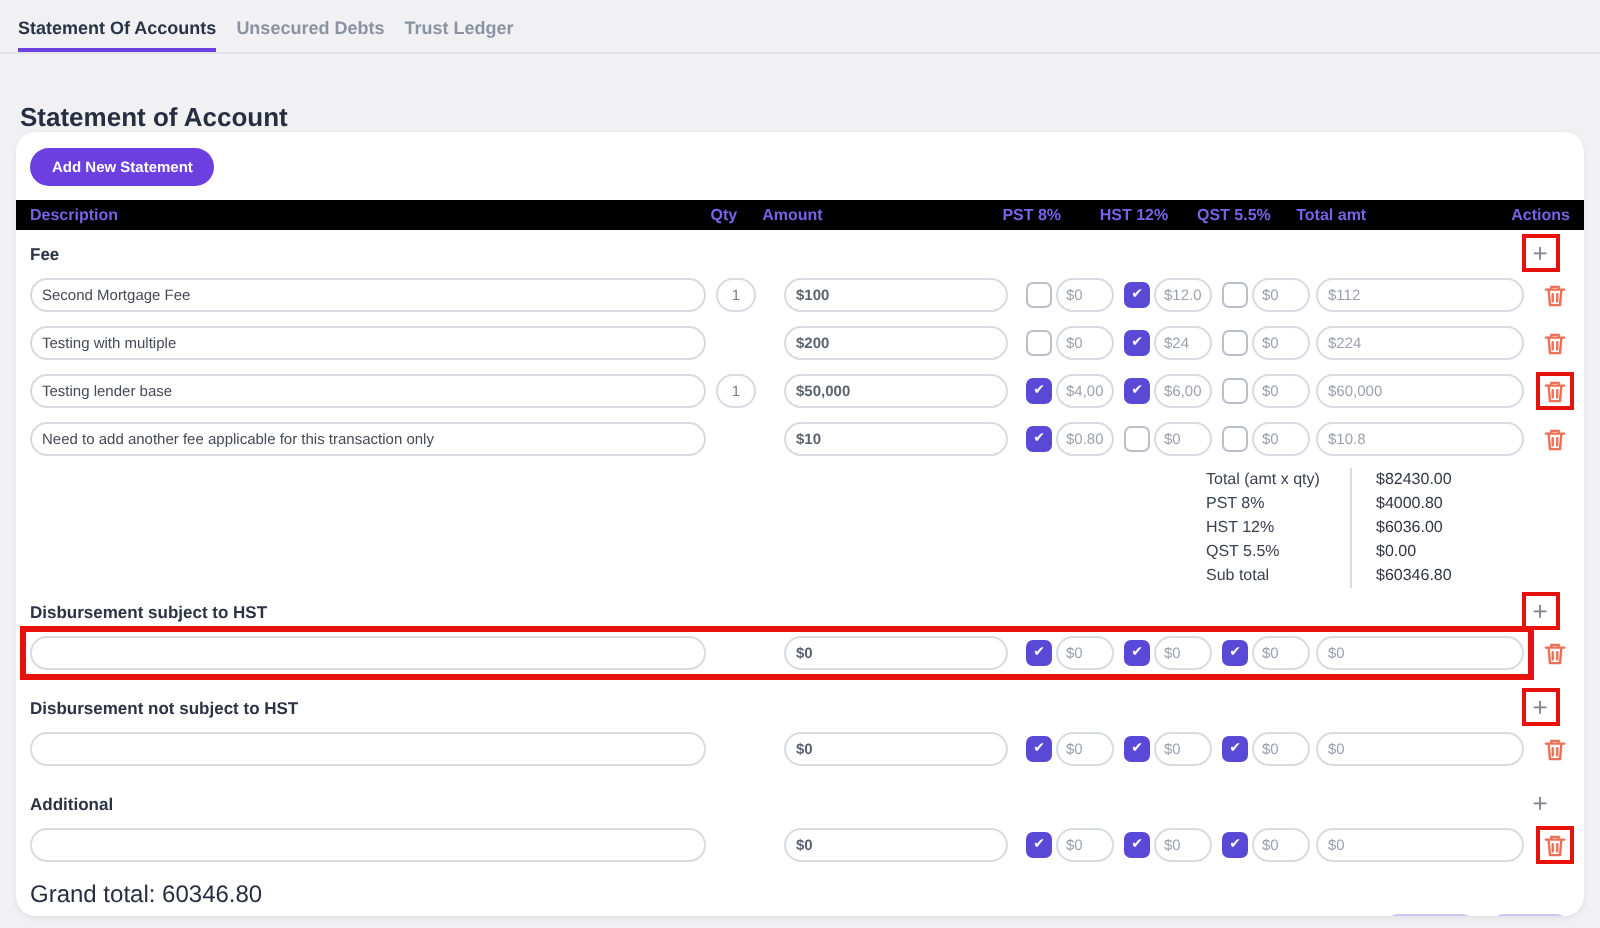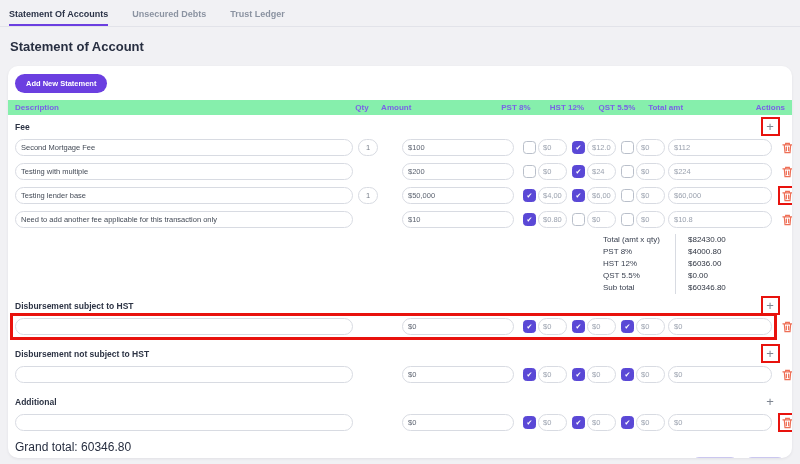--- a/index.html
+++ b/index.html
@@ -10,7 +10,7 @@
     font-family:"Liberation Sans", sans-serif;
   }
   
-  .tabbar { display:flex; gap:24px; padding:9px 0 0 9px; border-bottom:1px solid #e2e3e9; height:27px; }
+  .tabbar { display:flex; gap:10px; padding:9px 0 0 9px; border-bottom:1px solid #e2e3e9; height:27px; }
   .tab { font-size:9px; font-weight:700; color:#8b93a1; padding-bottom:6px; cursor:pointer; }
   .tab.active { color:#2b3347; border-bottom:2px solid #6b3fe0; }
   .h1 { font-size:13px; font-weight:700; color:#272e40; margin:12px 0 0 10px; }

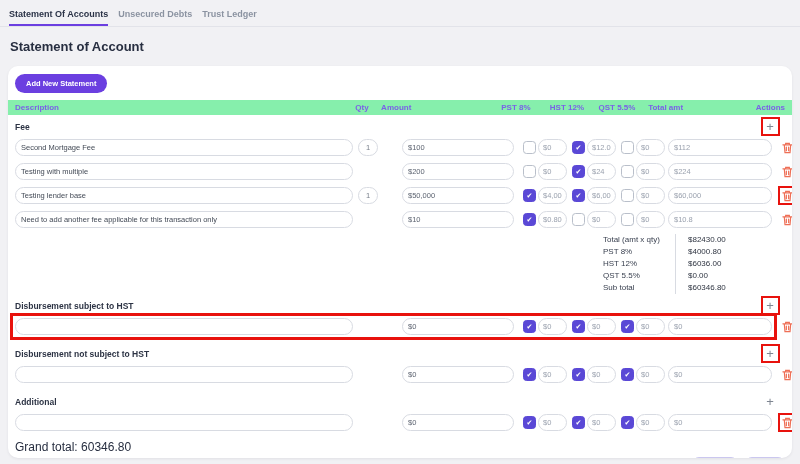--- a/index.html
+++ b/index.html
@@ -13,7 +13,7 @@
   .tabbar { display:flex; gap:10px; padding:9px 0 0 9px; border-bottom:1px solid #e2e3e9; height:27px; }
   .tab { font-size:9px; font-weight:700; color:#8b93a1; padding-bottom:6px; cursor:pointer; }
   .tab.active { color:#2b3347; border-bottom:2px solid #6b3fe0; }
-  .h1 { font-size:13px; font-weight:700; color:#272e40; margin:12px 0 0 10px; }
+  .h1 { font-size:13px; font-weight:700; color:#272e40; margin:24px 0 0 10px; }
   
   .card { position:absolute; left:8px; right:8px; top:66px; bottom:6px; background:#fff;
           border-radius:10px; box-shadow:0 1px 3px rgba(20,20,40,.07); padding:8px 0 4px; overflow:hidden; }

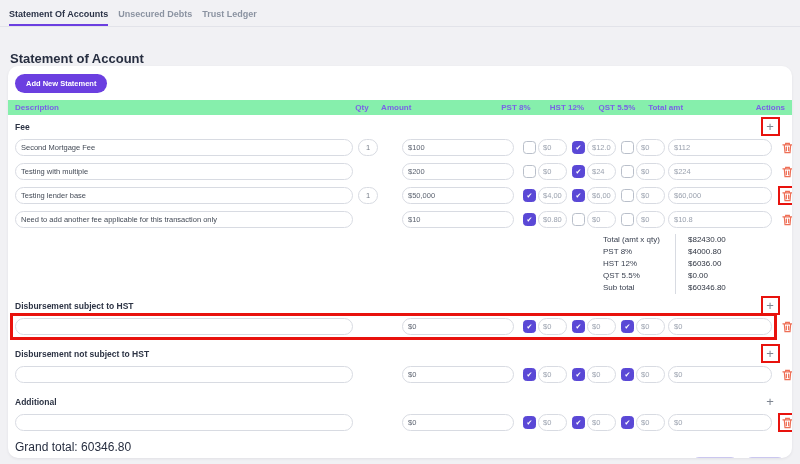--- a/index.html
+++ b/index.html
@@ -21,7 +21,7 @@
   .btn-primary { background:#6b3fe0; color:#fff; font-size:7.5px; font-weight:700; border:none;
                  border-radius:12px; padding:5px 11px; font-family:inherit; cursor:pointer; }
   
-  .thead { display:flex; align-items:center; background:#86efac; height:15px; padding:0 7px;
+  .thead { display:flex; align-items:center; background:#000000; height:15px; padding:0 7px;
            font-size:8px; font-weight:700; color:#7a61e6; }
   .th-desc{width:338px}.th-qty{width:20px;margin-left:5px}.th-amt{width:112px;margin-left:6px}
   .th-pst{width:44px;margin-left:9px}.th-hst{width:44px;margin-left:5px}.th-qst{width:44px;margin-left:5px}

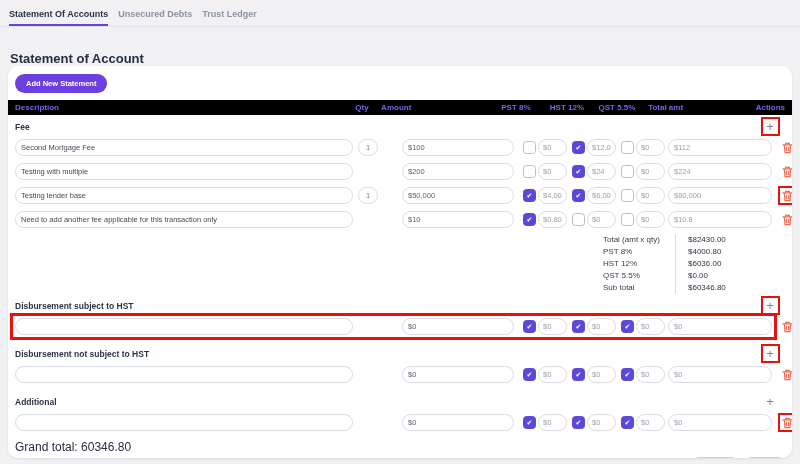--- a/index.html
+++ b/index.html
@@ -38,7 +38,7 @@
   .in.desc { width:338px; color:#434a56; }
   .in.qty { width:20px; margin-left:5px; text-align:center; padding:0 2px; color:#767d89; }
   .qtyspace { width:20px; margin-left:5px; flex:none; }
-  .in.amt { width:112px; margin-left:24px; color:#5c6370; }
+  .in.amt { width:112px; margin-left:14px; color:#5c6370;font-weight:bold; }
   .cb { width:13px; height:13px; border:1px solid #b9bfca; border-radius:3.5px; background:#fff;
         display:flex; align-items:center; justify-content:center; flex:none; cursor:pointer; }
   .cb.on { background:#5a48d6; border-color:#5a48d6; }

